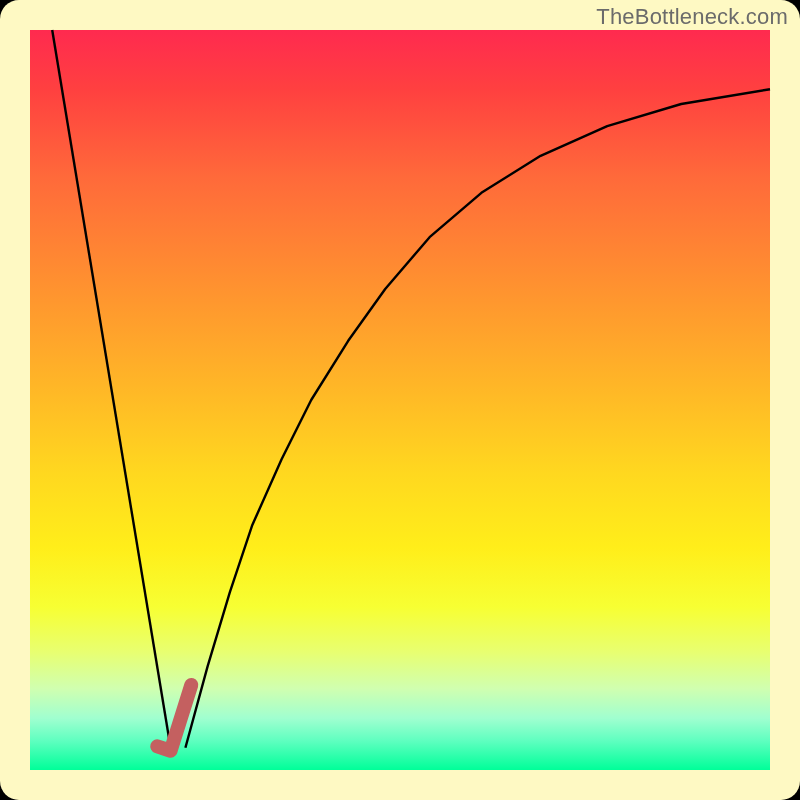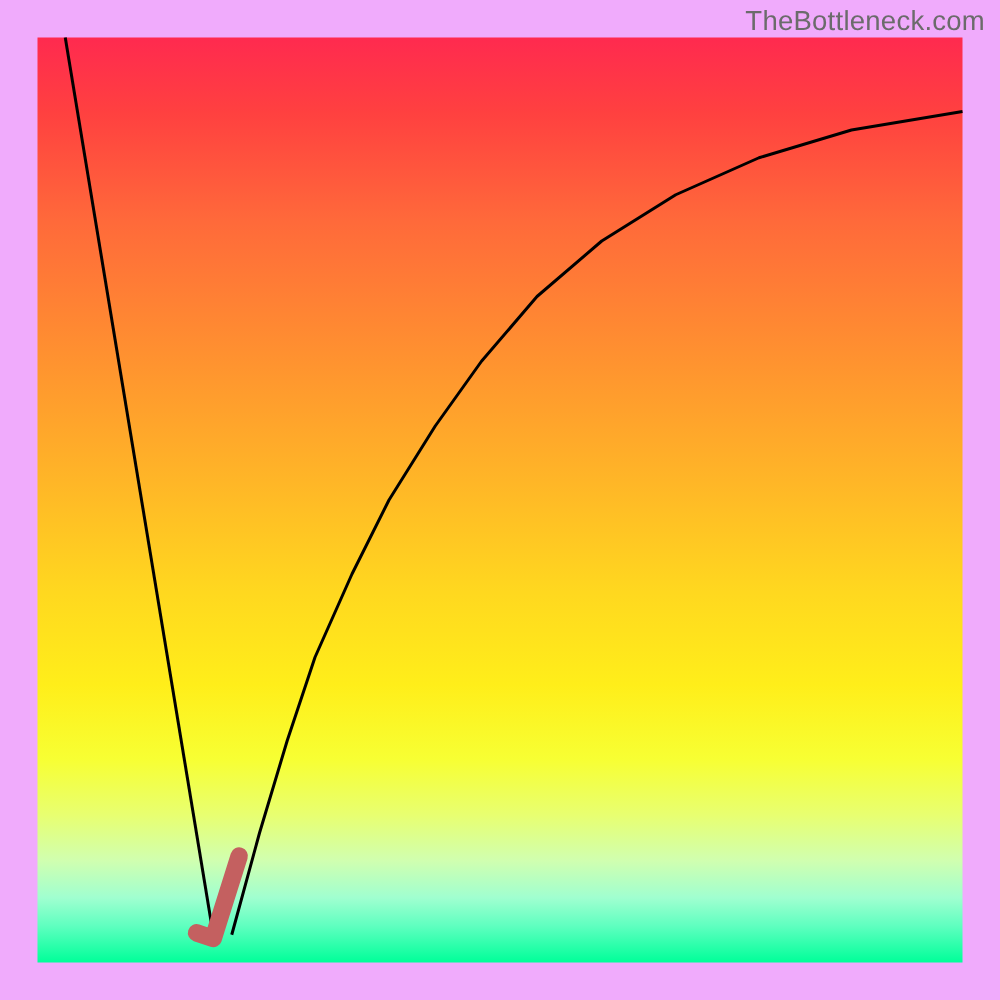--- a/index.html
+++ b/index.html
@@ -15,7 +15,8 @@
     position: relative;
     width: 800px;
     height: 800px;
-    background: #f0abfc;
+    background: #fef9c3;
+    border-radius: 19px;
   }
   .plot-area {
     position: absolute;

